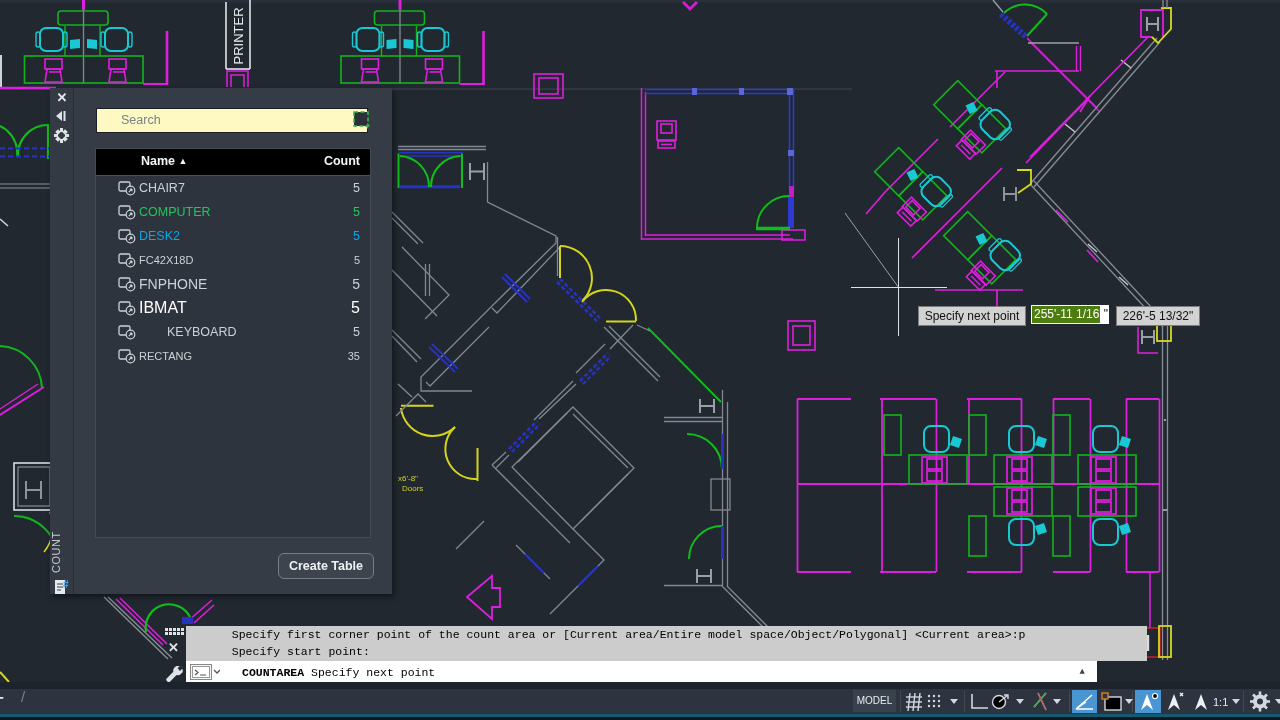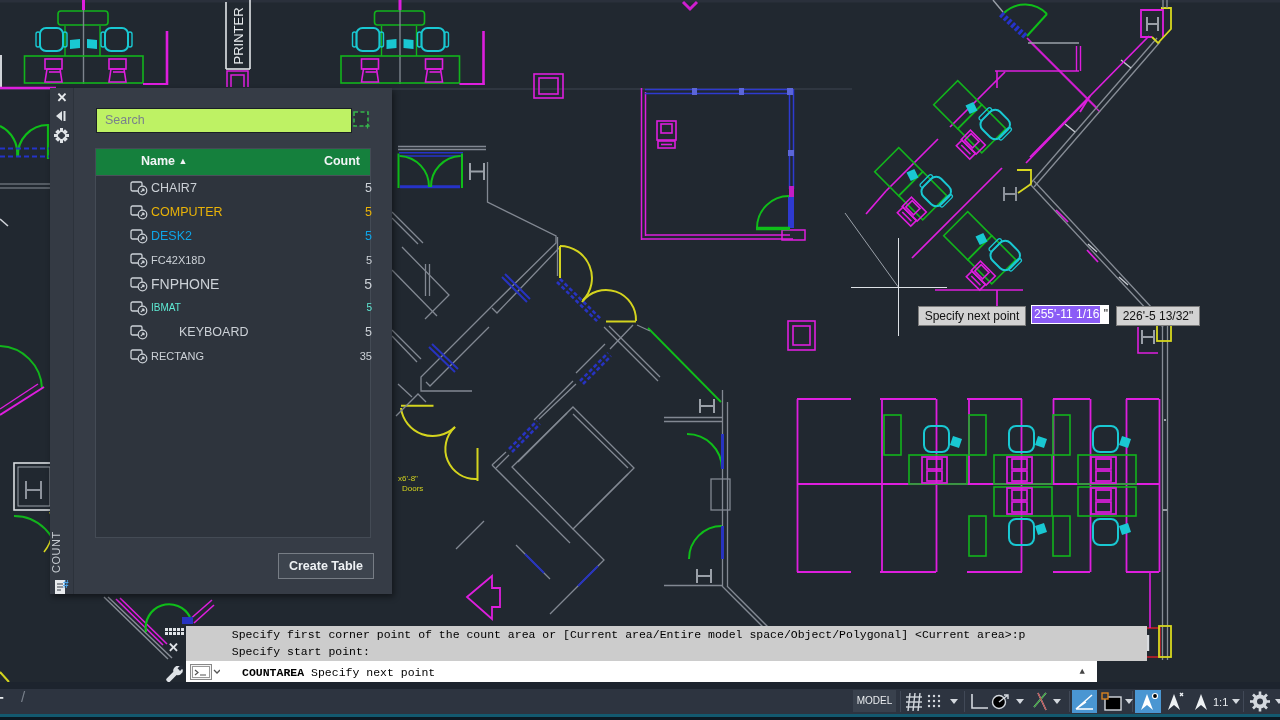--- a/index.html
+++ b/index.html
@@ -436,7 +436,7 @@
           <text x="9" y="9" fill="#4aa3e8" font-size="10" font-weight="bold" font-family="Liberation Sans">#</text>
         </svg>
   </div>
-  <div class="abs" style="left:46px;top:20px;width:246px;height:23px;background:#bef264;border:1px solid #1a1f26;color:#79818c;font-size:12.5px;line-height:23px;padding-left:8px;">Search</div>
+  <div class="abs" style="left:46px;top:20px;width:246px;height:23px;background:#fef9c3;border:1px solid #1a1f26;color:#79818c;font-size:12.5px;line-height:23px;padding-left:24px;">Search</div>
   <div class="abs" style="left:303px;top:23px;width:17px;height:17px;">
     <svg width="18" height="18" viewBox="0 0 18 18">
           <rect x="1" y="1" width="14" height="14" fill="#2b3039" stroke="#35b44a" stroke-width="1.6" stroke-dasharray="4 2.5"></rect>

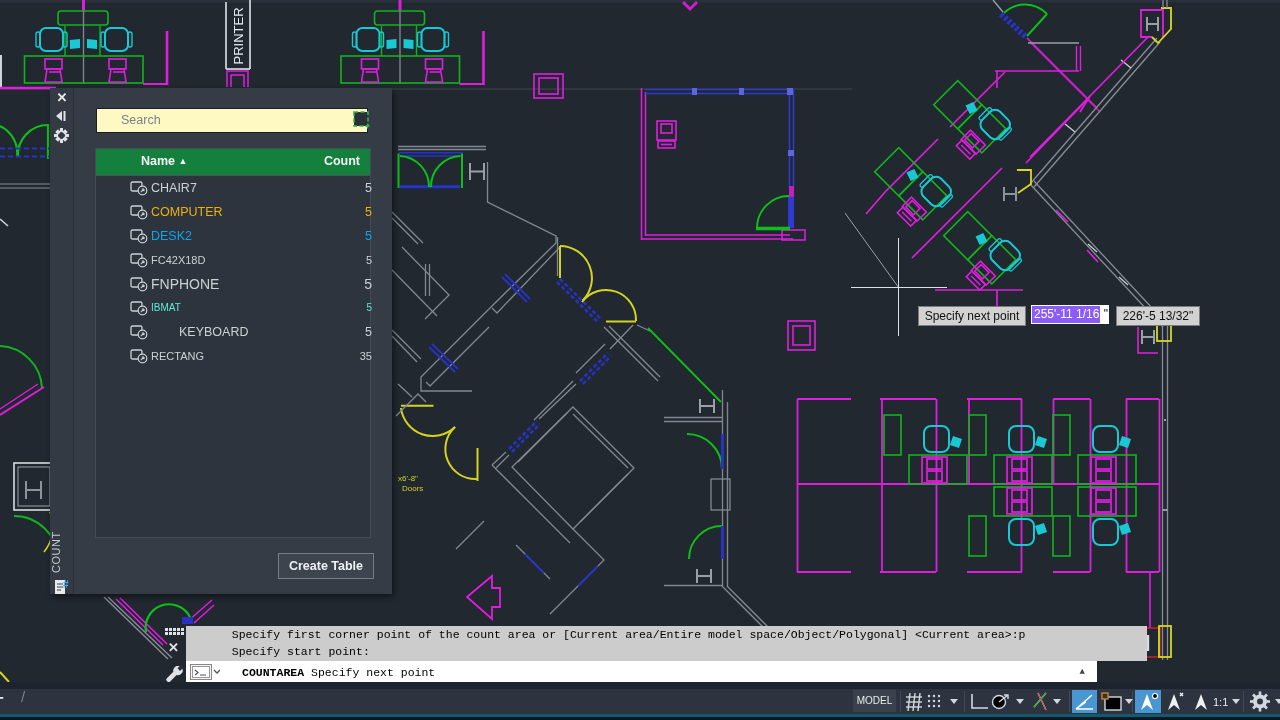--- a/index.html
+++ b/index.html
@@ -444,7 +444,7 @@
         </svg>
   </div>
   <div class="abs" style="left:45px;top:60px;width:274px;height:388px;background:#2e343d;border:1px solid #444b55;">
-    <div class="abs" style="left:0;top:0;width:100%;height:26px;background:#15803d;border-bottom:1px solid #4a515b;">
+    <div class="abs" style="left:0;top:0;width:100%;height:26px;background:#000000;border-bottom:1px solid #4a515b;">
       <span style="position:absolute;left:45px;top:5px;color:#f2f4f6;font-size:12.5px;font-weight:bold;">Name <span style="font-size:9px;position:relative;top:-1px;">▲</span></span>
       <span style="position:absolute;right:10px;top:5px;color:#f2f4f6;font-size:12.5px;font-weight:bold;">Count</span>
     </div>

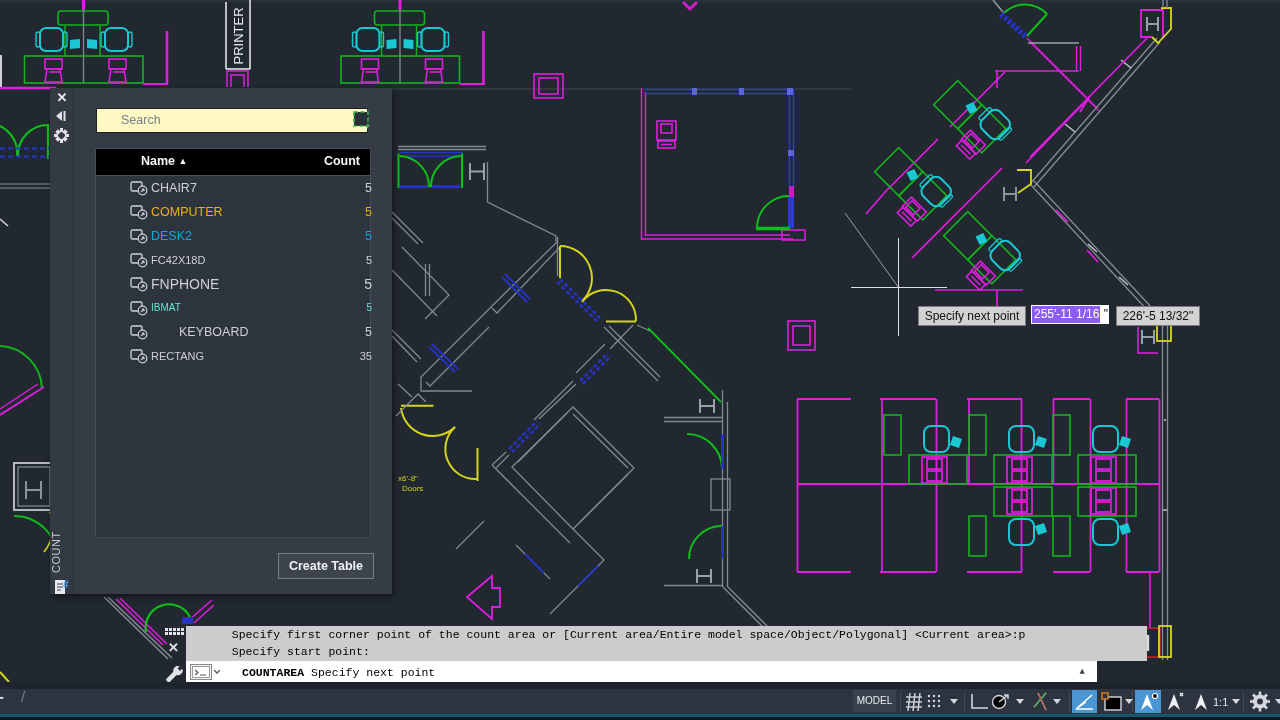--- a/index.html
+++ b/index.html
@@ -448,7 +448,7 @@
       <span style="position:absolute;left:45px;top:5px;color:#f2f4f6;font-size:12.5px;font-weight:bold;">Name <span style="font-size:9px;position:relative;top:-1px;">▲</span></span>
       <span style="position:absolute;right:10px;top:5px;color:#f2f4f6;font-size:12.5px;font-weight:bold;">Count</span>
     </div>
-    <div id="rows" class="abs" style="left:12px;top:27px;width:100%;text-decoration:underline;">
+    <div id="rows" class="abs" style="left:0;top:27px;width:100%;text-decoration:underline;">
           <div style="position:relative;height:24px;color:#ccd1d7;font-size:12.5px;line-height:24px;">
             <svg style="position:absolute;left:22px;top:5px" width="18" height="15" viewBox="0 0 18 15">
               <rect x="1" y="1" width="11" height="9" rx="1.5" stroke="#ccd1d7" stroke-width="1.3" fill="none"></rect>

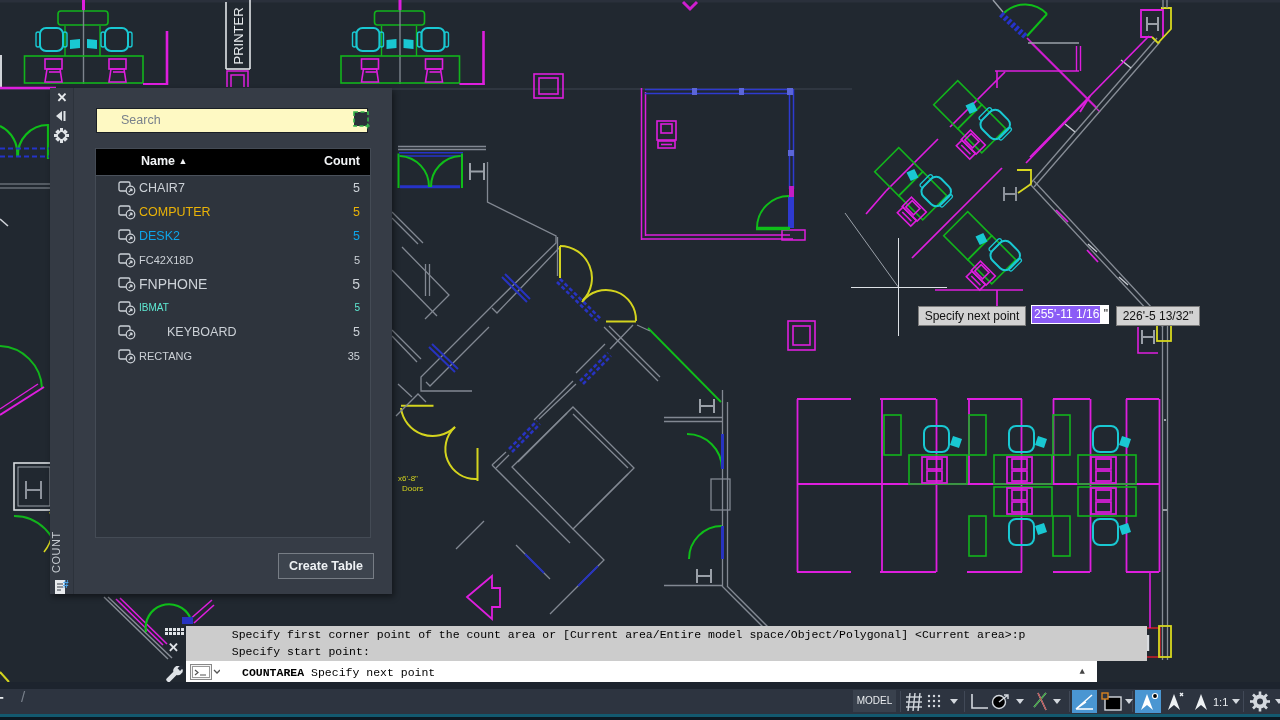--- a/index.html
+++ b/index.html
@@ -458,7 +458,7 @@
             <span style="position:absolute;left:43px;">CHAIR7</span>
             <span style="position:absolute;right:10px;">5</span>
           </div>
-          <div style="position:relative;height:24px;color:#eab308;font-size:12.5px;line-height:24px;">
+          <div style="position:relative;height:24px;color:#22c55e;font-size:12.5px;line-height:24px;">
             <svg style="position:absolute;left:22px;top:5px" width="18" height="15" viewBox="0 0 18 15">
               <rect x="1" y="1" width="11" height="9" rx="1.5" stroke="#ccd1d7" stroke-width="1.3" fill="none"></rect>
               <circle cx="12.5" cy="9.5" r="4.3" fill="#2e343d" stroke="#ccd1d7" stroke-width="1.2"></circle>

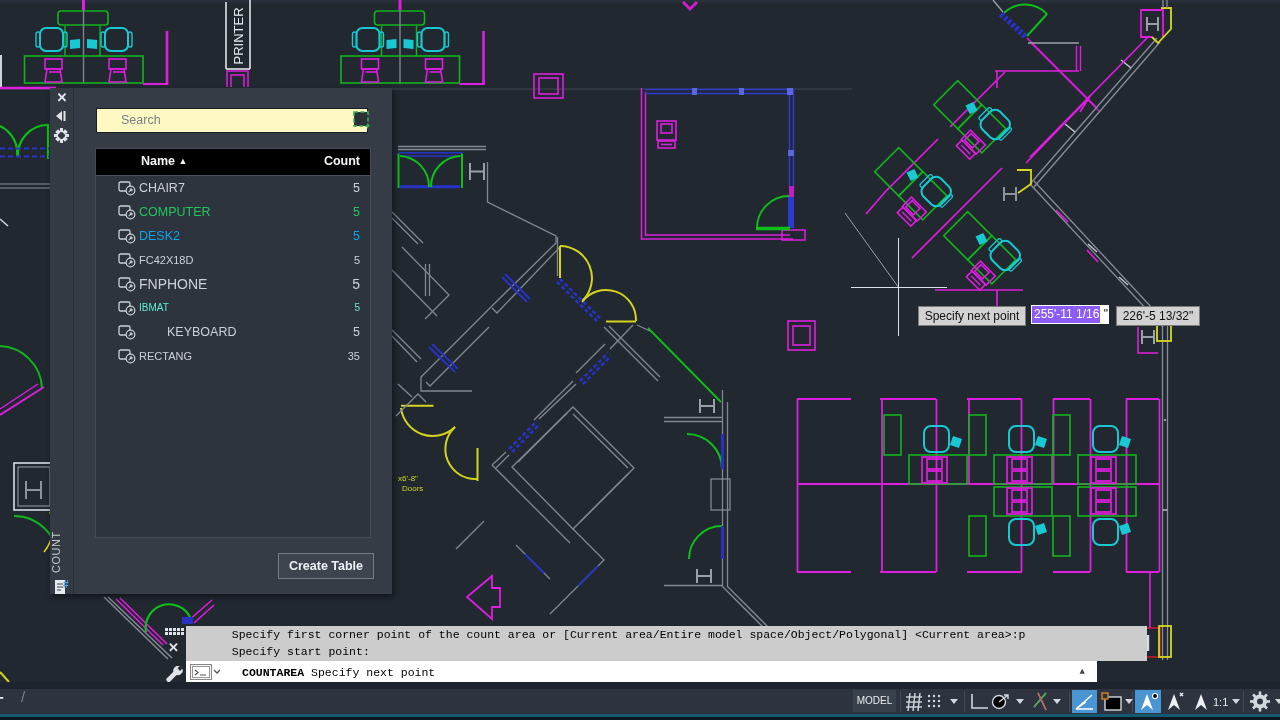--- a/index.html
+++ b/index.html
@@ -494,7 +494,7 @@
             <span style="position:absolute;left:43px;">FNPHONE</span>
             <span style="position:absolute;right:10px;">5</span>
           </div>
-          <div style="position:relative;height:24px;color:#5eead4;font-size:10px;line-height:24px;">
+          <div style="position:relative;height:24px;color:#ffffff;font-size:16px;line-height:24px;">
             <svg style="position:absolute;left:22px;top:5px" width="18" height="15" viewBox="0 0 18 15">
               <rect x="1" y="1" width="11" height="9" rx="1.5" stroke="#ccd1d7" stroke-width="1.3" fill="none"></rect>
               <circle cx="12.5" cy="9.5" r="4.3" fill="#2e343d" stroke="#ccd1d7" stroke-width="1.2"></circle>

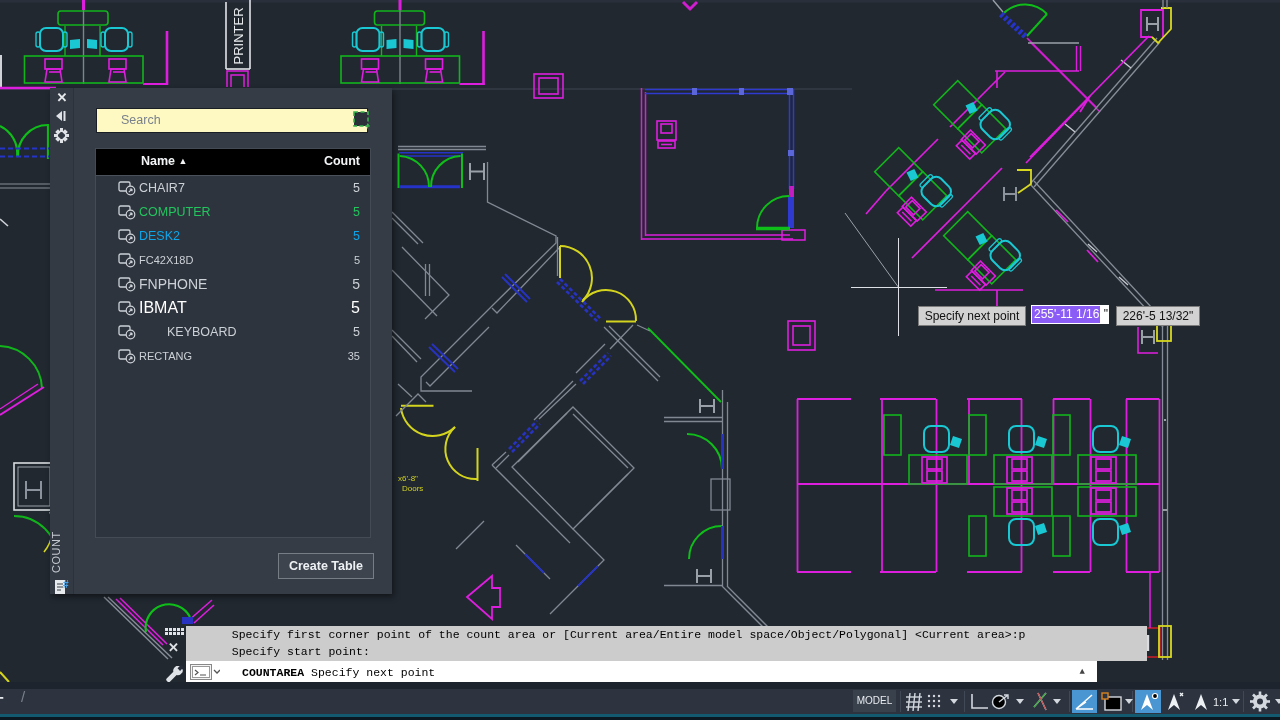--- a/index.html
+++ b/index.html
@@ -528,7 +528,7 @@
 
 <div class="abs" style="left:918px;top:306px;width:106px;height:18px;background:#d2d2d2;border:1px solid #7c7c7c;color:#111;font-size:12px;line-height:18px;text-align:center;">Specify next point</div>
 <div class="abs" style="left:1031px;top:305px;width:78px;height:19px;background:#fff;font-size:12px;line-height:19px;">
-      <span style="position:absolute;left:1px;top:1px;bottom:1px;background:#8b5cf6;color:#fff;padding:0 1px 0 2px;line-height:17px;">255'-11 1/16</span>
+      <span style="position:absolute;left:1px;top:1px;bottom:1px;background:#4d7c0f;color:#fff;padding:0 1px 0 2px;line-height:17px;">255'-11 1/16</span>
       <span style="position:absolute;right:1px;color:#111;">"</span>
     </div>
 <div class="abs" style="left:1116px;top:306px;width:82px;height:18px;background:#d2d2d2;border:1px solid #7c7c7c;color:#111;font-size:12px;line-height:18px;text-align:center;">226'-5 13/32"</div>

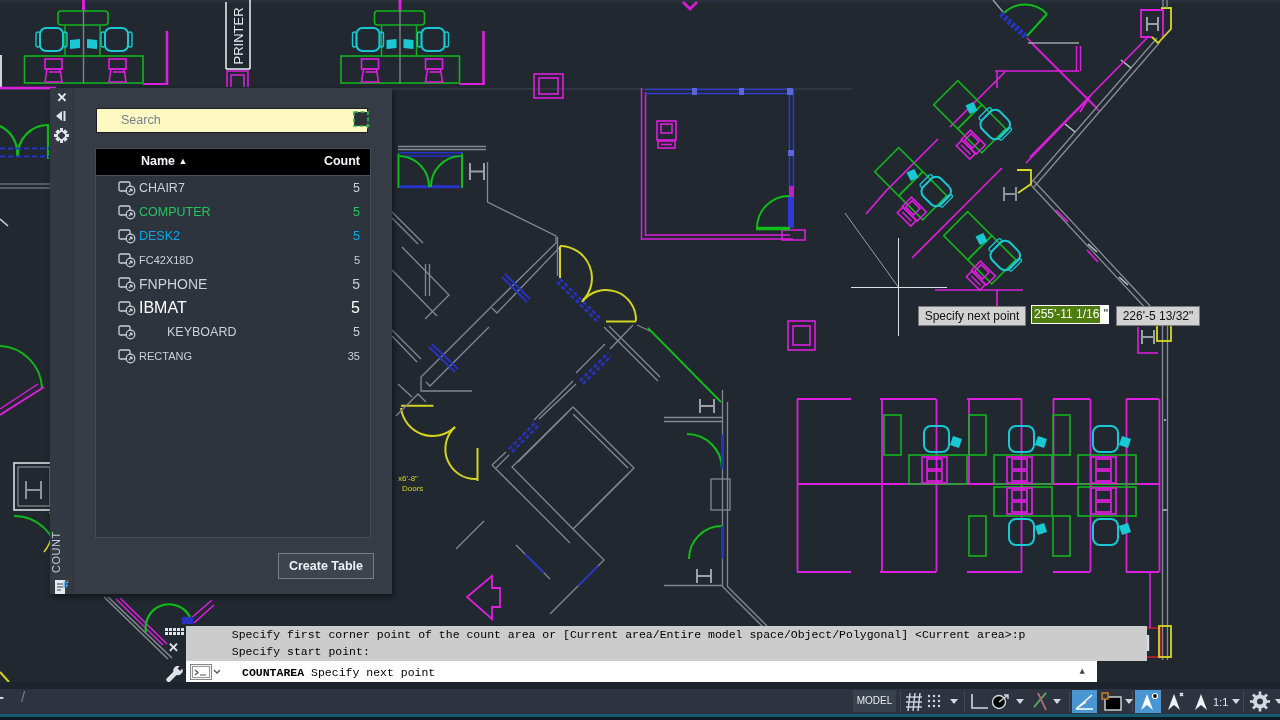--- a/index.html
+++ b/index.html
@@ -523,7 +523,7 @@
           </div>
         </div>
   </div>
-  <div class="abs" style="left:228px;top:465px;width:94px;height:24px;background:#3d444e;border:1px solid #777d85;border-radius:0;color:#eef1f4;font-size:12.5px;font-weight:bold;text-align:center;line-height:24px;">Create Table</div>
+  <div class="abs" style="left:228px;top:465px;width:94px;height:24px;background:#3d444e;border:1px solid #777d85;border-radius:6px;color:#eef1f4;font-size:12.5px;font-weight:bold;text-align:center;line-height:24px;">Create Table</div>
 </div>
 
 <div class="abs" style="left:918px;top:306px;width:106px;height:18px;background:#d2d2d2;border:1px solid #7c7c7c;color:#111;font-size:12px;line-height:18px;text-align:center;">Specify next point</div>

